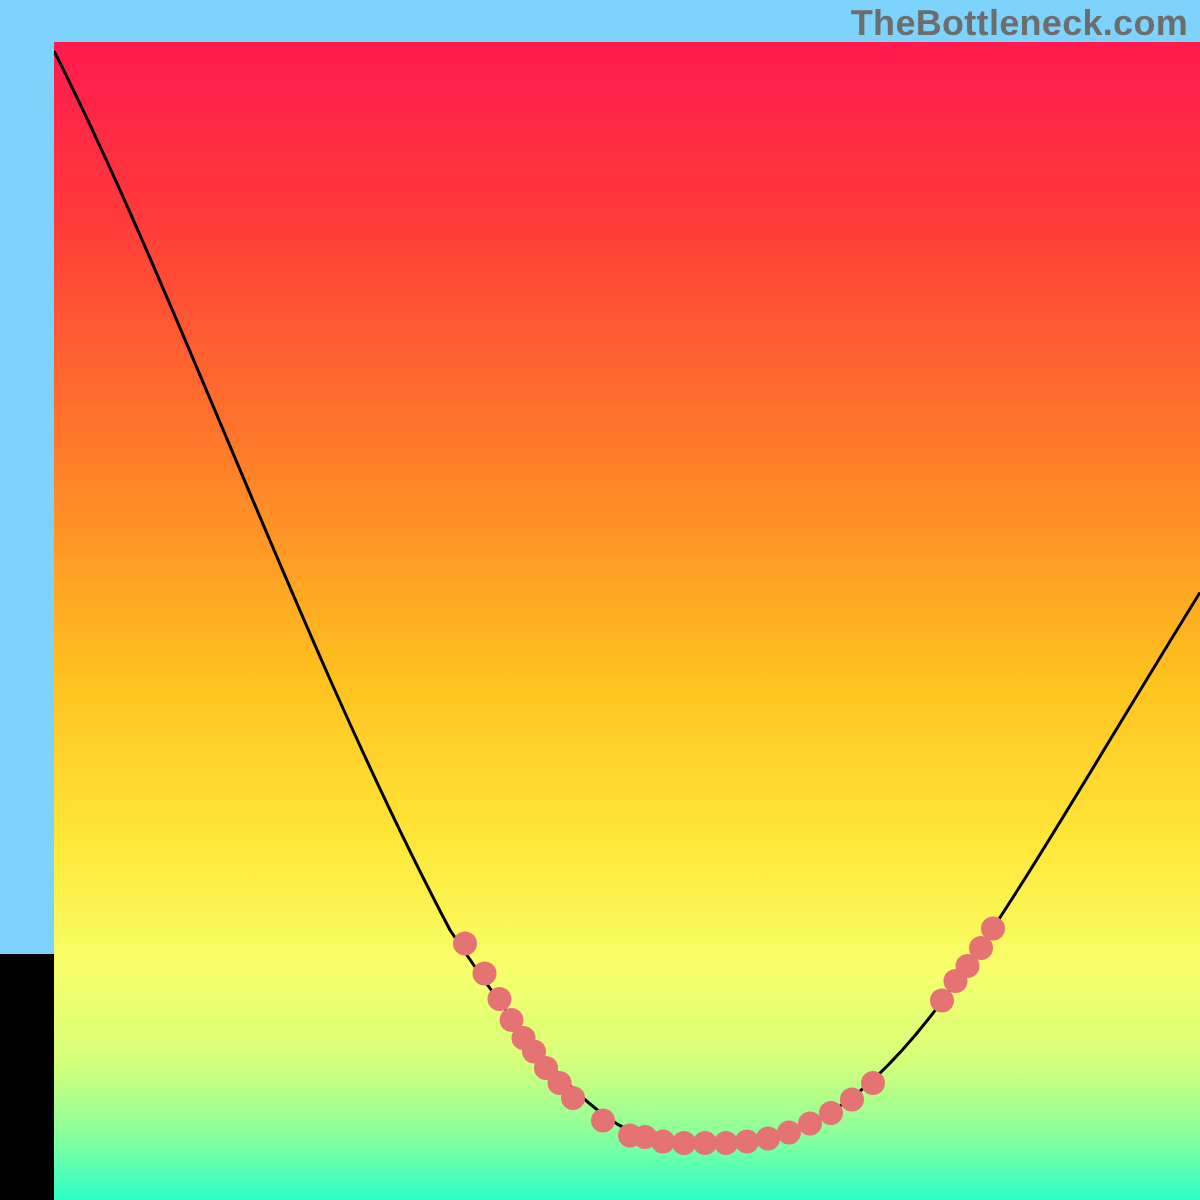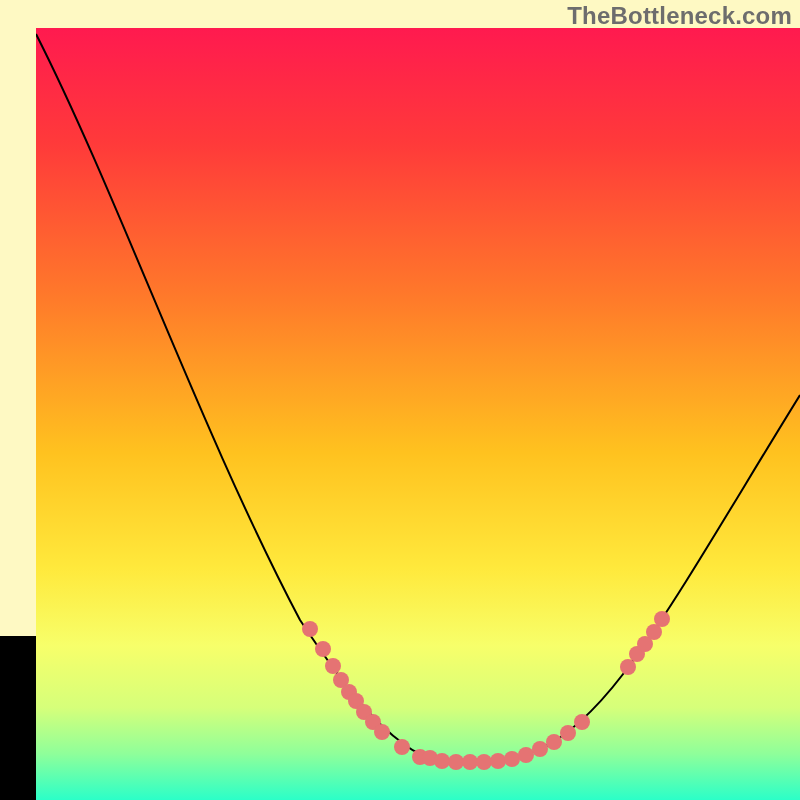--- a/index.html
+++ b/index.html
@@ -14,7 +14,7 @@
     position: relative;
     width: 800px;
     height: 636px;
-    background: #fef9c3;
+    background: #7dd3fc;
   }
   svg {
     display: block;

